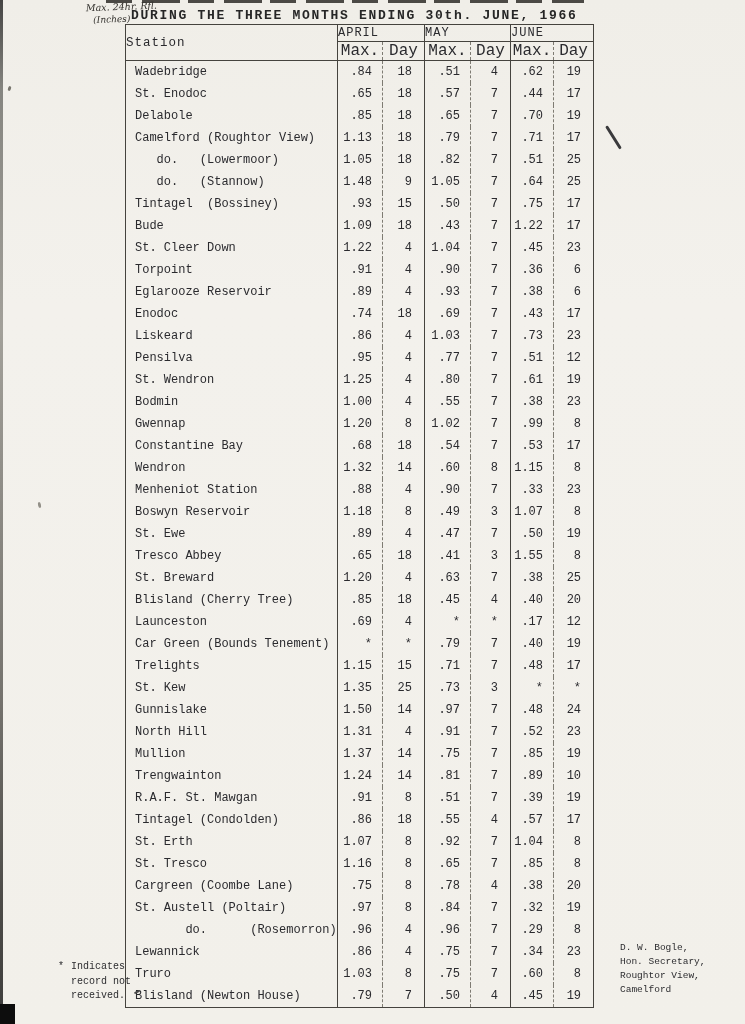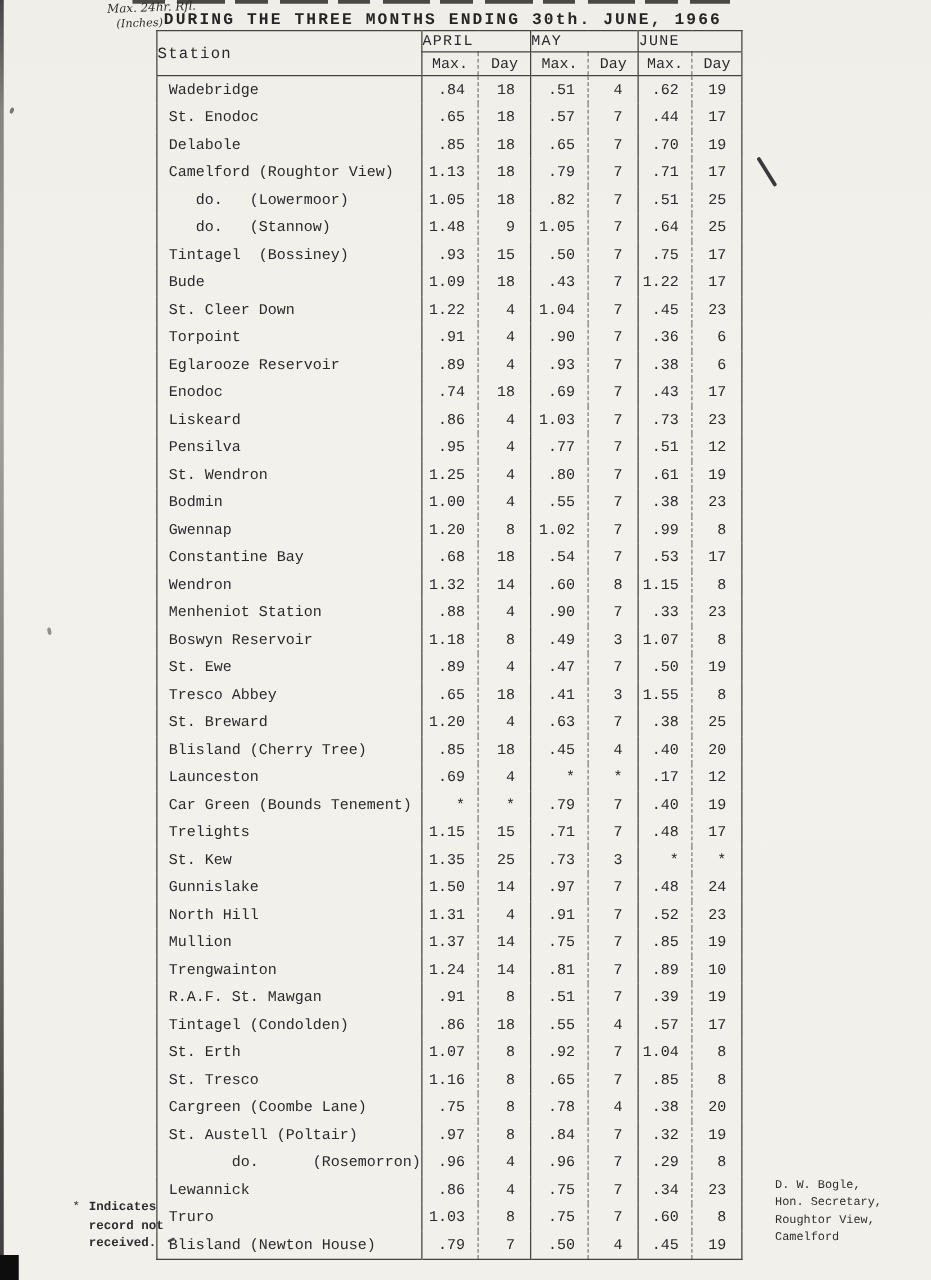--- a/index.html
+++ b/index.html
@@ -40,7 +40,7 @@
     border-bottom:1.3px solid #45433e;}
   thead .station-h{font-size:12.5px;letter-spacing:1px;text-align:left;
     border-right:1.5px solid #45433e;border-bottom:1.5px solid #45433e;}
-  thead .sub{height:18px;font-size:12px;text-align:center;border-bottom:1.5px solid #45433e;}
+  thead .sub{height:18px;font-size:16px;text-align:center;border-bottom:1.5px solid #45433e;}
   .b-dash{border-right:1.1px dashed #7e7b72;}
   .b-solid{border-right:1.4px solid #45433e;}
   tbody td{height:22px;font-size:12px;}

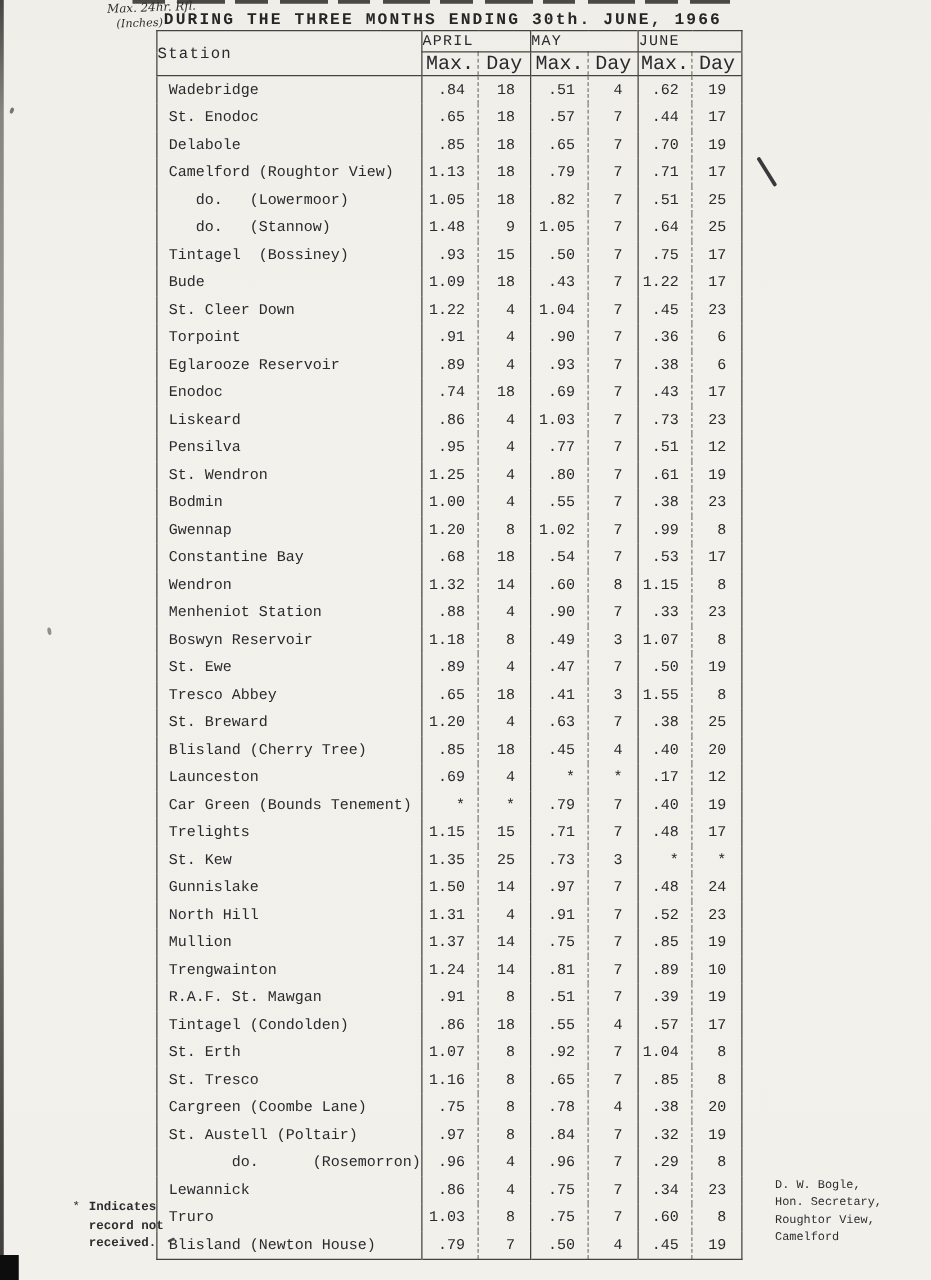--- a/index.html
+++ b/index.html
@@ -51,7 +51,7 @@
   
   .footnote{position:absolute;left:58px;top:960px;font-size:10px;line-height:14.5px;color:#2d2d30;}
   .footnote .marker{position:absolute;left:0;top:0;}
-  .footnote .lines{margin-left:13px;font-weight:bold;}
+  .footnote .lines{margin-left:13px;}
   .footnote .tick{position:absolute;left:76px;top:31px;width:6px;height:2px;background:#4a4a4a;
     transform:rotate(-25deg);border-radius:1px;}
 

